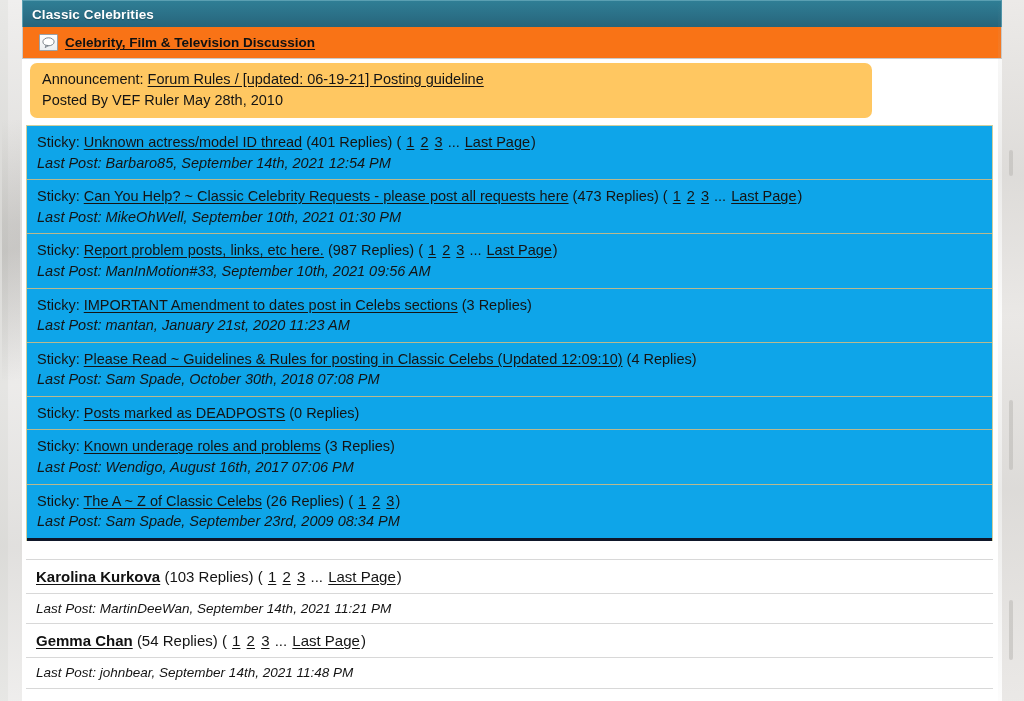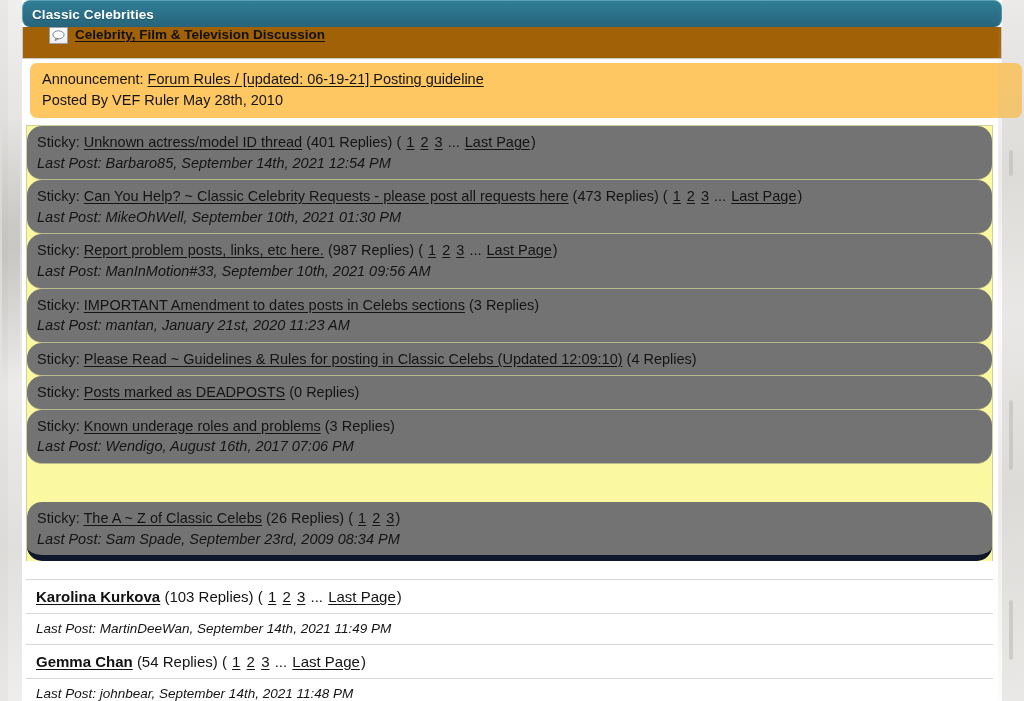--- a/index.html
+++ b/index.html
@@ -80,7 +80,6 @@
     display: flex;
     align-items: center;
     padding-left: 9px;
-    border-radius: 8px;
   }
   .forum-header-title {
     color: #ffffff;

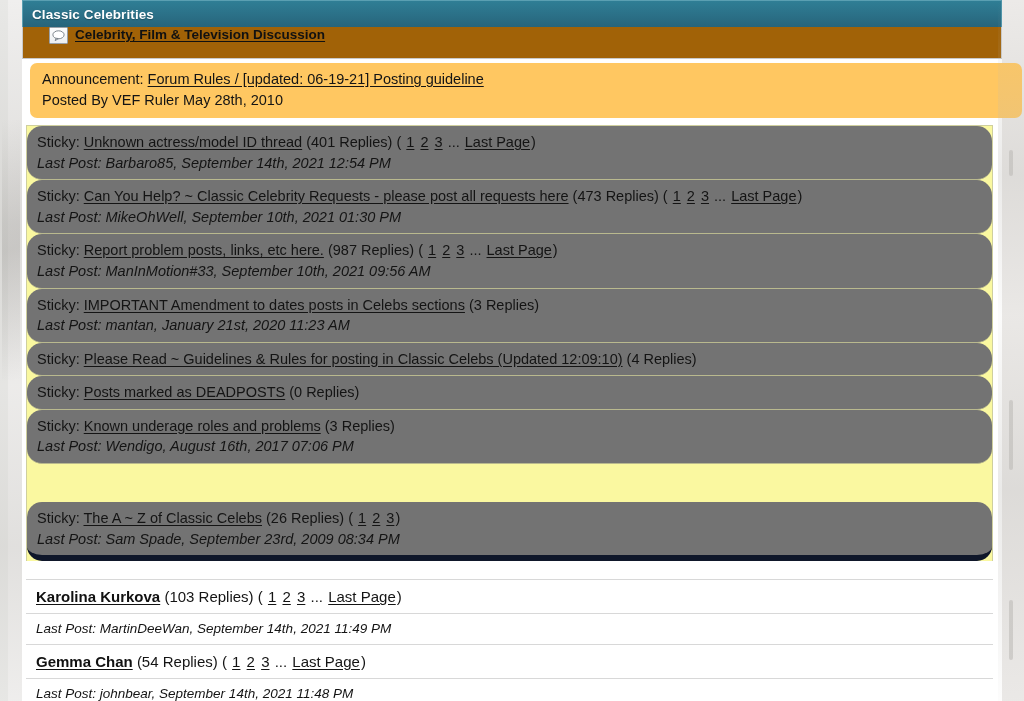--- a/index.html
+++ b/index.html
@@ -92,13 +92,13 @@
   
   .subforum-row {
     height: 32px;
-    background: #a16207;
+    background: #f97316;
     border-left: 1px solid #c9c9c9;
     border-right: 1px solid #c9c9c9;
     border-bottom: 1px solid #c9c9c9;
     display: flex;
-    align-items: flex-start;
-    padding-left: 26px;
+    align-items: center;
+    padding-left: 16px;
   }
   .forum-icon {
     width: 19px;

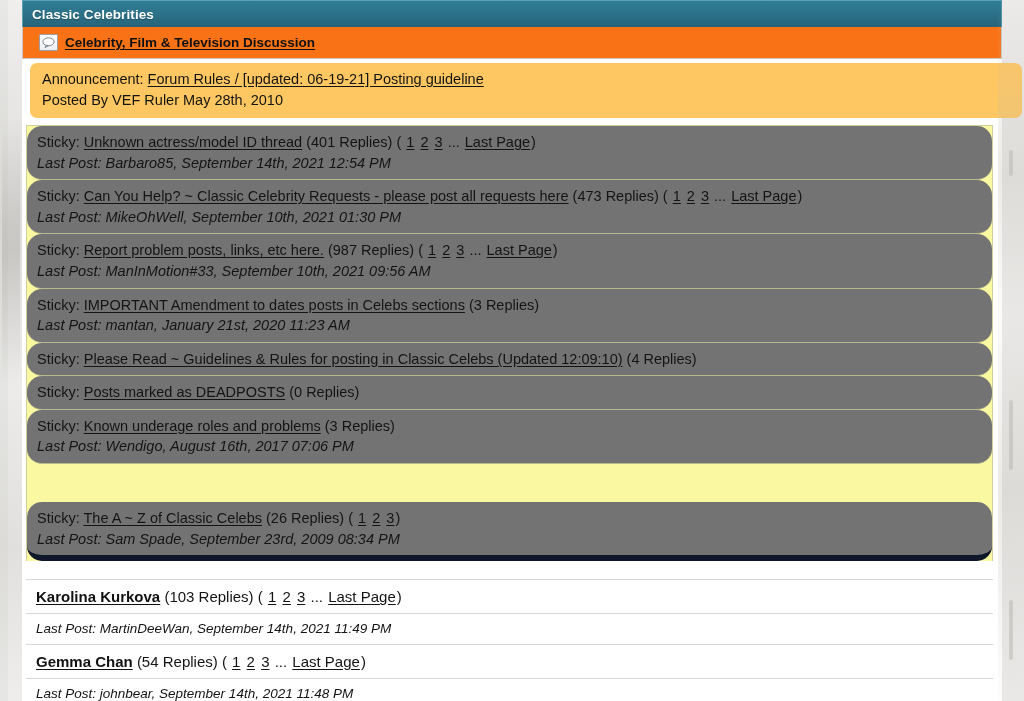--- a/index.html
+++ b/index.html
@@ -131,7 +131,7 @@
     background: #ffc761;
     border-radius: 7px;
     padding: 6px 8px 7px 12px;
-    width: 992px;
+    width: 842px;
   }
   .announce-line {
     font-size: 14.5px;

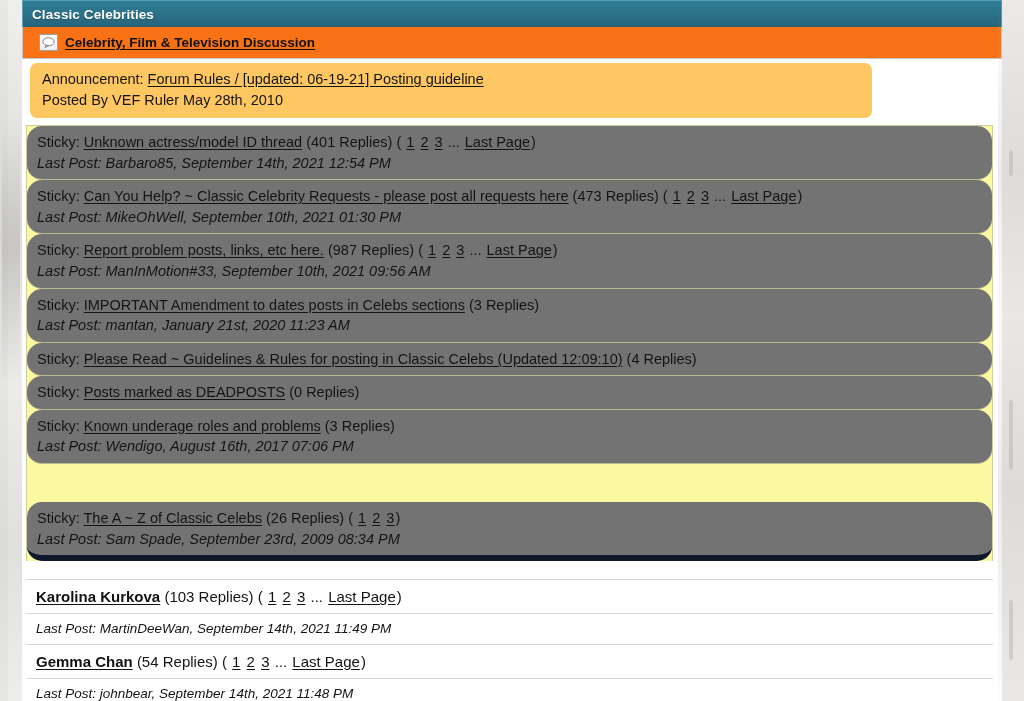--- a/index.html
+++ b/index.html
@@ -155,10 +155,9 @@
     width: 967px;
   }
   .sticky-row {
-    background: #737373;
+    background: #0ea5e9;
     border-bottom: 1px solid #b9b98e;
     padding: 6px 0 6px 10px;
-    border-radius: 15px;
   }
   .sticky-row:last-child { border-bottom: 6px solid #0f172a; margin-top: 38px; }
   .thread-line {

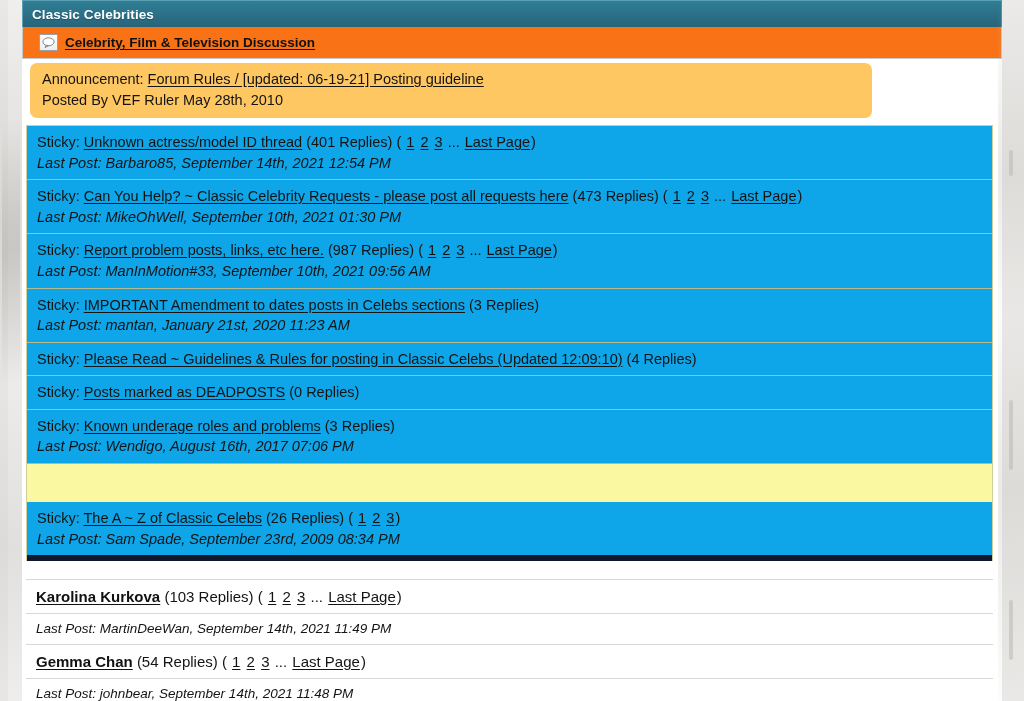--- a/index.html
+++ b/index.html
@@ -267,7 +267,7 @@
           <div class="lastpost-line">Last Post: ManInMotion#33, September 10th, 2021 09:56 AM</div>
         </div>
         <div class="sticky-row">
-          <div class="thread-line"><span>Sticky:</span> <span class="tlink">IMPORTANT Amendment to dates posts in Celebs sections</span> <span>(3 Replies)</span></div>
+          <div class="thread-line"><span>Sticky:</span> <span class="tlink">IMPORTANT Amendment to dates post in Celebs sections</span> <span>(3 Replies)</span></div>
           <div class="lastpost-line">Last Post: mantan, January 21st, 2020 11:23 AM</div>
         </div>
         <div class="sticky-row">

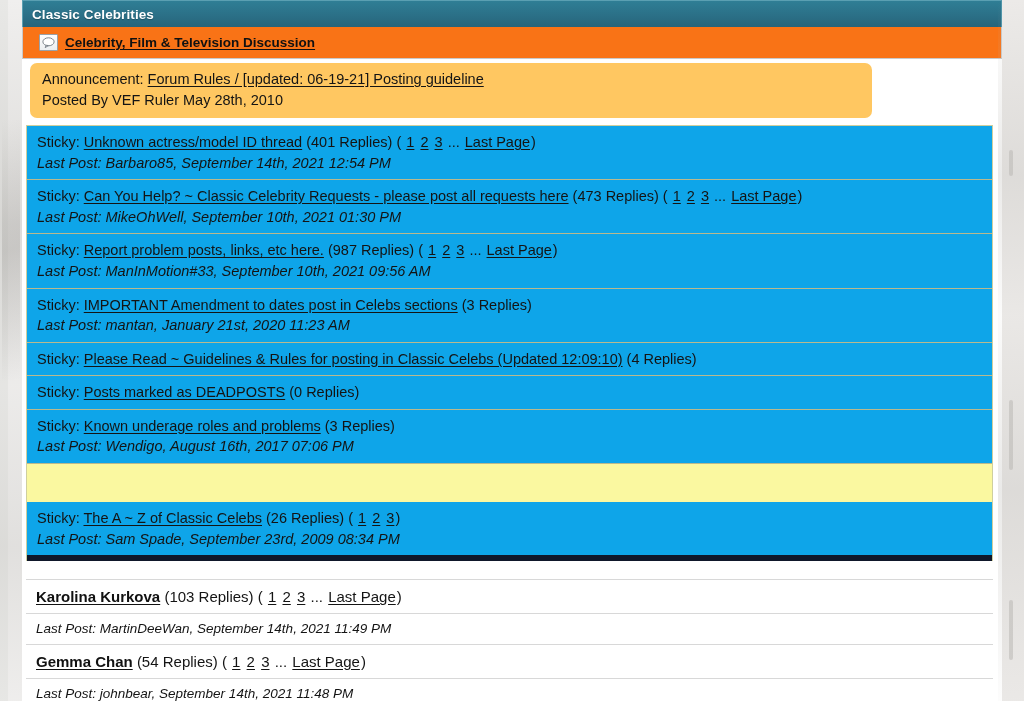--- a/index.html
+++ b/index.html
@@ -272,6 +272,7 @@
         </div>
         <div class="sticky-row">
           <div class="thread-line"><span>Sticky:</span> <span class="tlink">Please Read ~ Guidelines &amp; Rules for posting in Classic Celebs (Updated 12:09:10)</span> <span>(4 Replies)</span></div>
+          <div class="lastpost-line">Last Post: Sam Spade, October 30th, 2018 07:08 PM</div>
         </div>
         <div class="sticky-row">
           <div class="thread-line"><span>Sticky:</span> <span class="tlink">Posts marked as DEADPOSTS</span> <span>(0 Replies)</span></div>

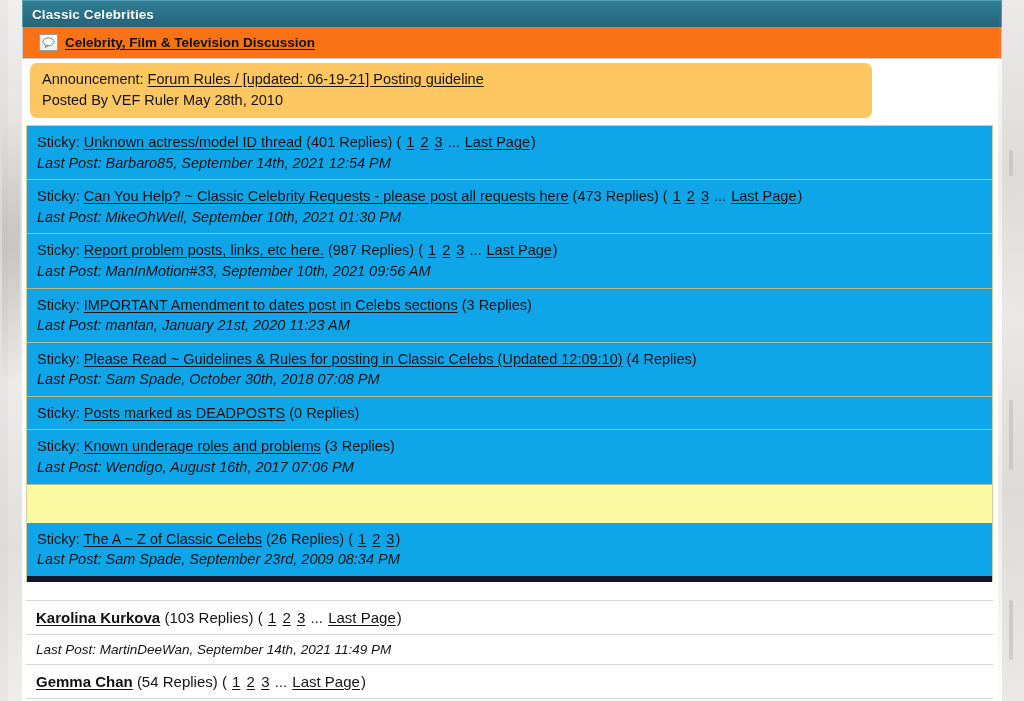--- a/index.html
+++ b/index.html
@@ -159,7 +159,7 @@
     border-bottom: 1px solid #b9b98e;
     padding: 6px 0 6px 10px;
   }
-  .sticky-row:last-child { border-bottom: 6px solid #0f172a; margin-top: 38px; }
+  .sticky-row:last-child { border-bottom: 3px solid #0f172a; }
   .thread-line {
     font-size: 14.5px;
     color: #141414;

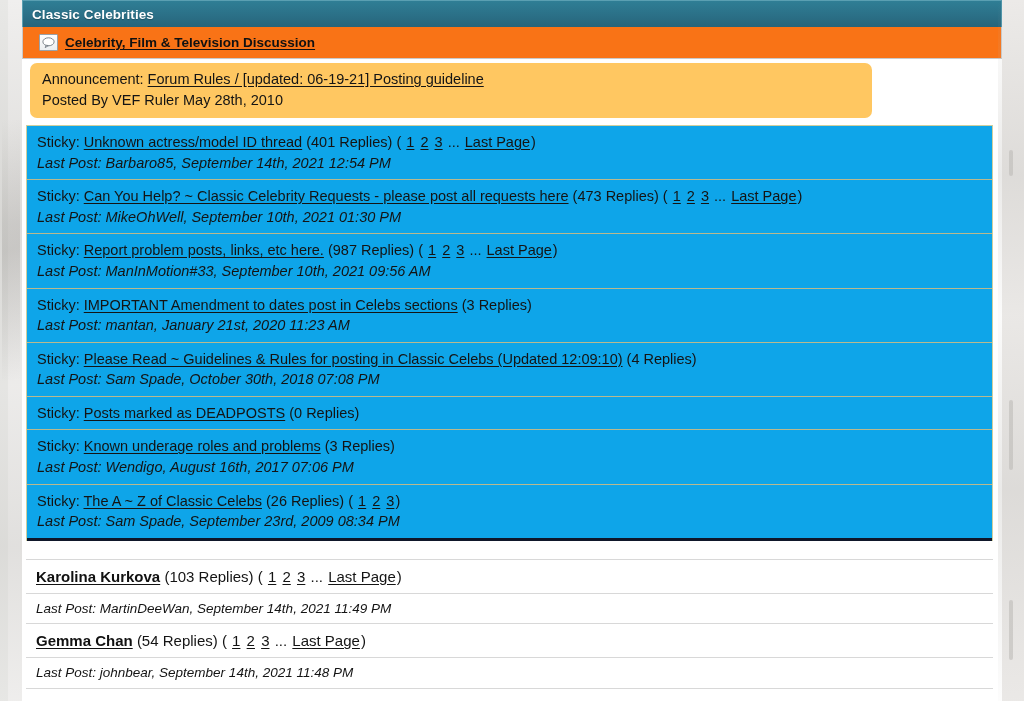--- a/index.html
+++ b/index.html
@@ -294,7 +294,7 @@
           <div class="thread-line"><span class="thread-title">Karolina Kurkova</span> <span>(103 Replies)</span> ( <span class="plink">1</span> <span class="plink">2</span> <span class="plink">3</span> <span class="dots">...</span> <span class="plink">Last Page</span>)</div>
         </div>
         <div class="lastpost-row">
-          <div class="lastpost-line">Last Post: MartinDeeWan, September 14th, 2021 11:49 PM</div>
+          <div class="lastpost-line">Last Post: MartinDeeWan, September 14th, 2021 11:21 PM</div>
         </div>
         <div class="thread-row thread-title-row">
           <div class="thread-line"><span class="thread-title">Gemma Chan</span> <span>(54 Replies)</span> ( <span class="plink">1</span> <span class="plink">2</span> <span class="plink">3</span> <span class="dots">...</span> <span class="plink">Last Page</span>)</div>

